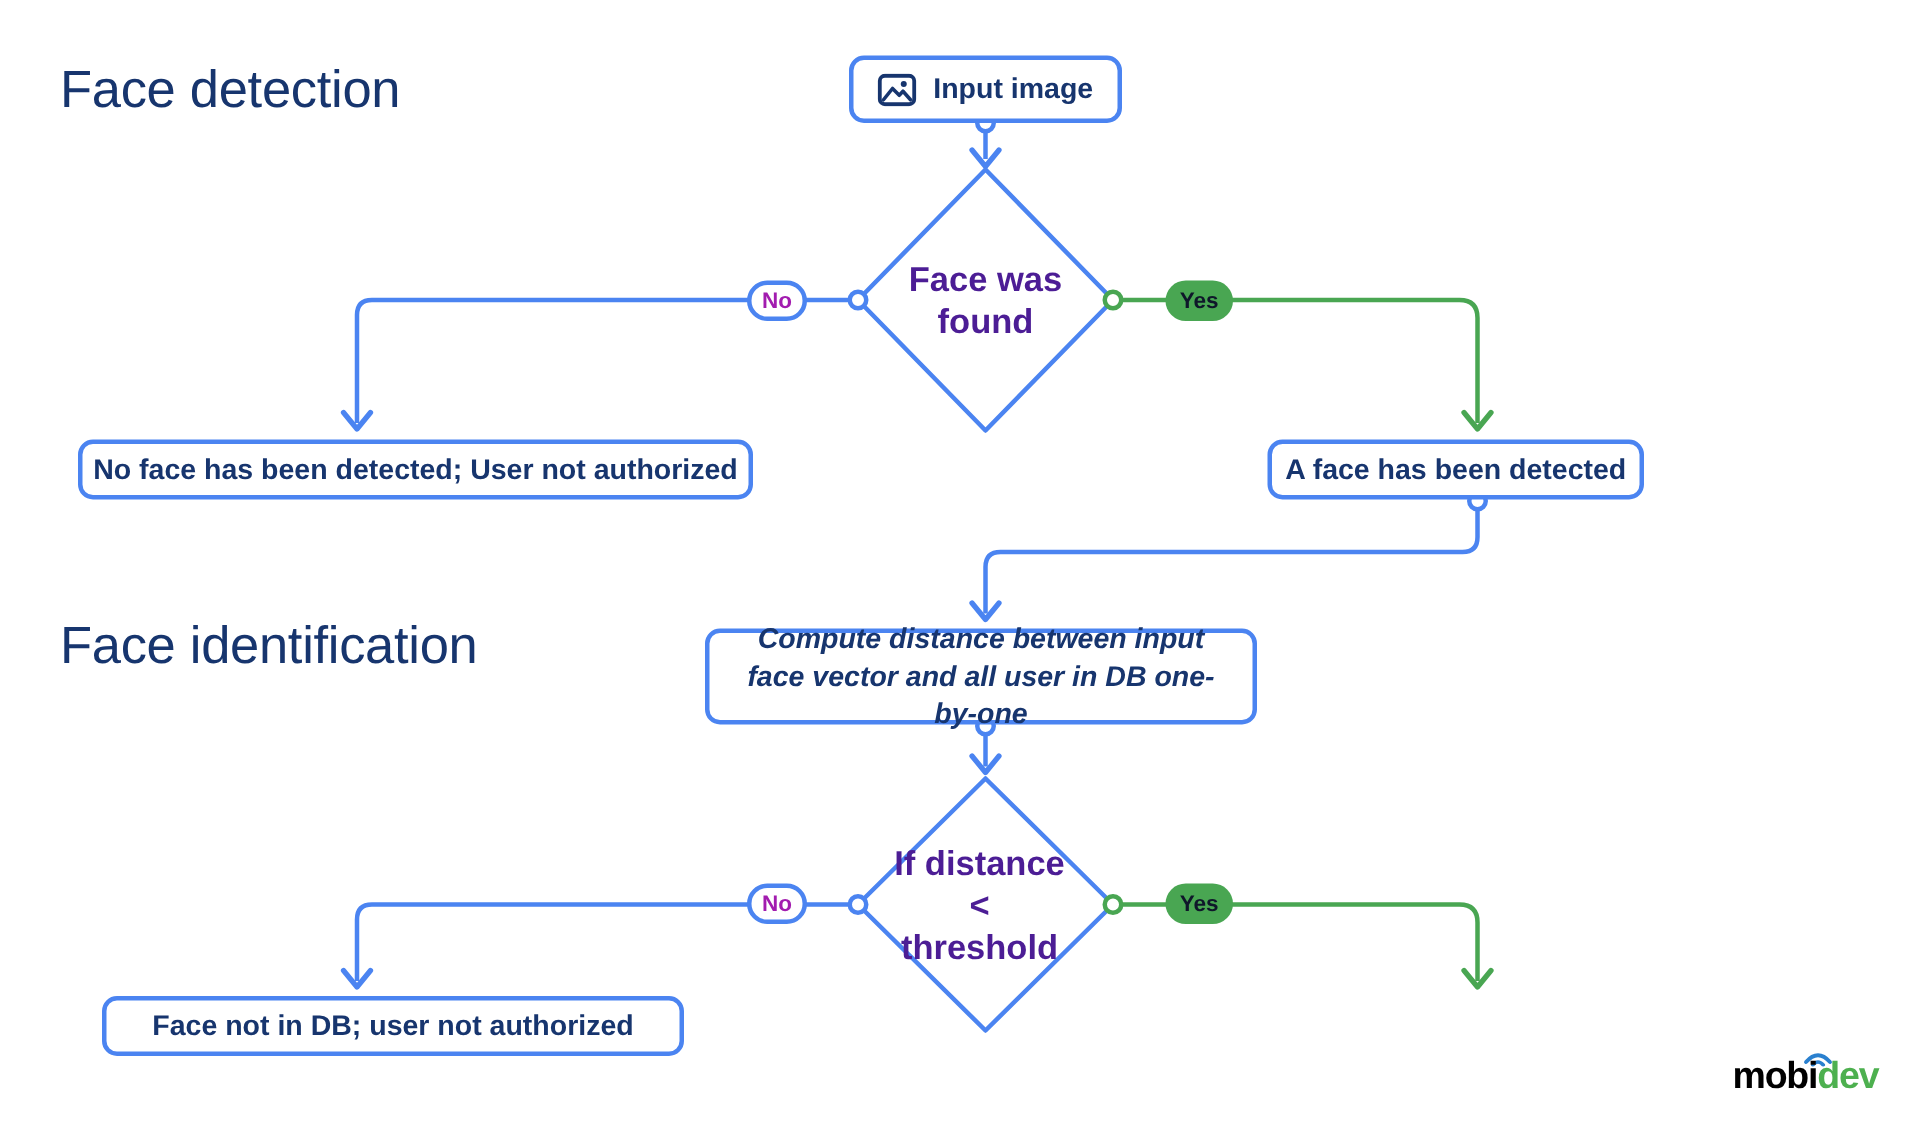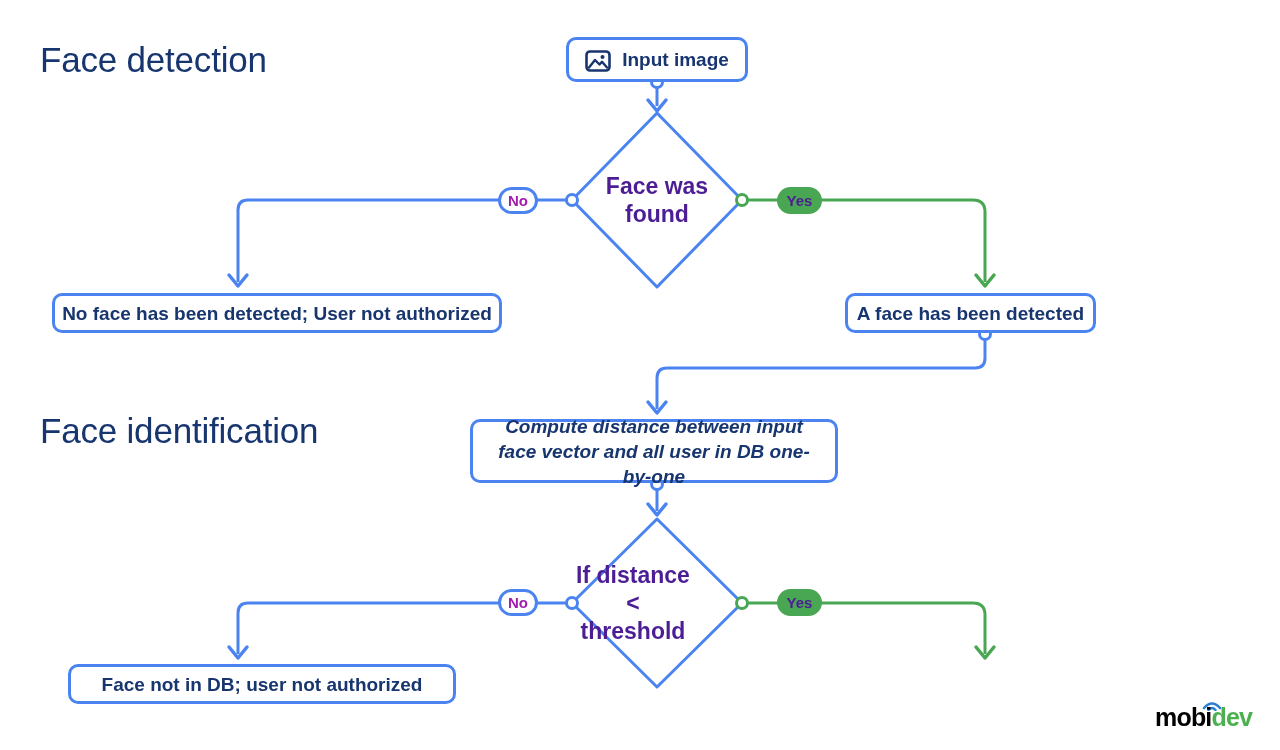--- a/index.html
+++ b/index.html
@@ -67,7 +67,7 @@
     border: none;
     color: #4c1d95;
   }
-  .input-node-content { display: flex; align-items: flex-end; gap: 11px; }
+  .input-node-content { display: flex; align-items: center; gap: 11px; }
 
   #logo {
     position: absolute;

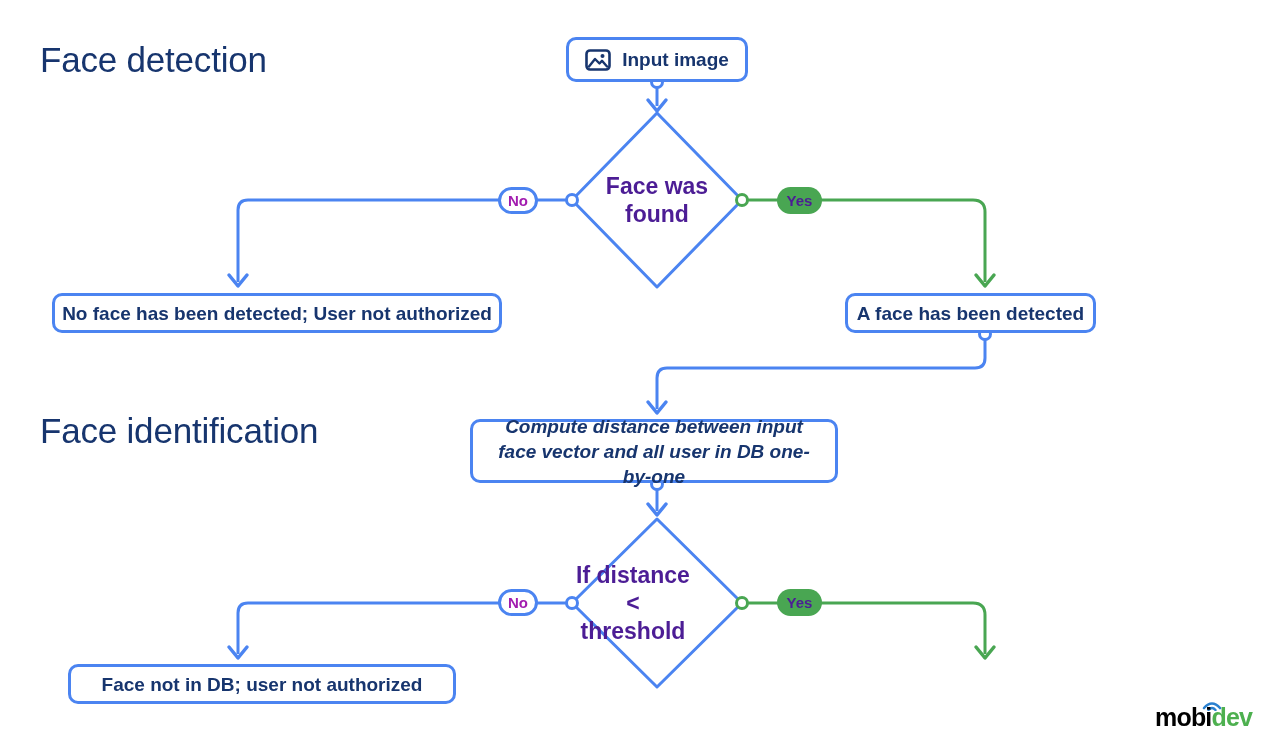--- a/index.html
+++ b/index.html
@@ -65,7 +65,7 @@
   .pill.yes {
     background: #49a652;
     border: none;
-    color: #4c1d95;
+    color: #0f172a;
   }
   .input-node-content { display: flex; align-items: center; gap: 11px; }
 

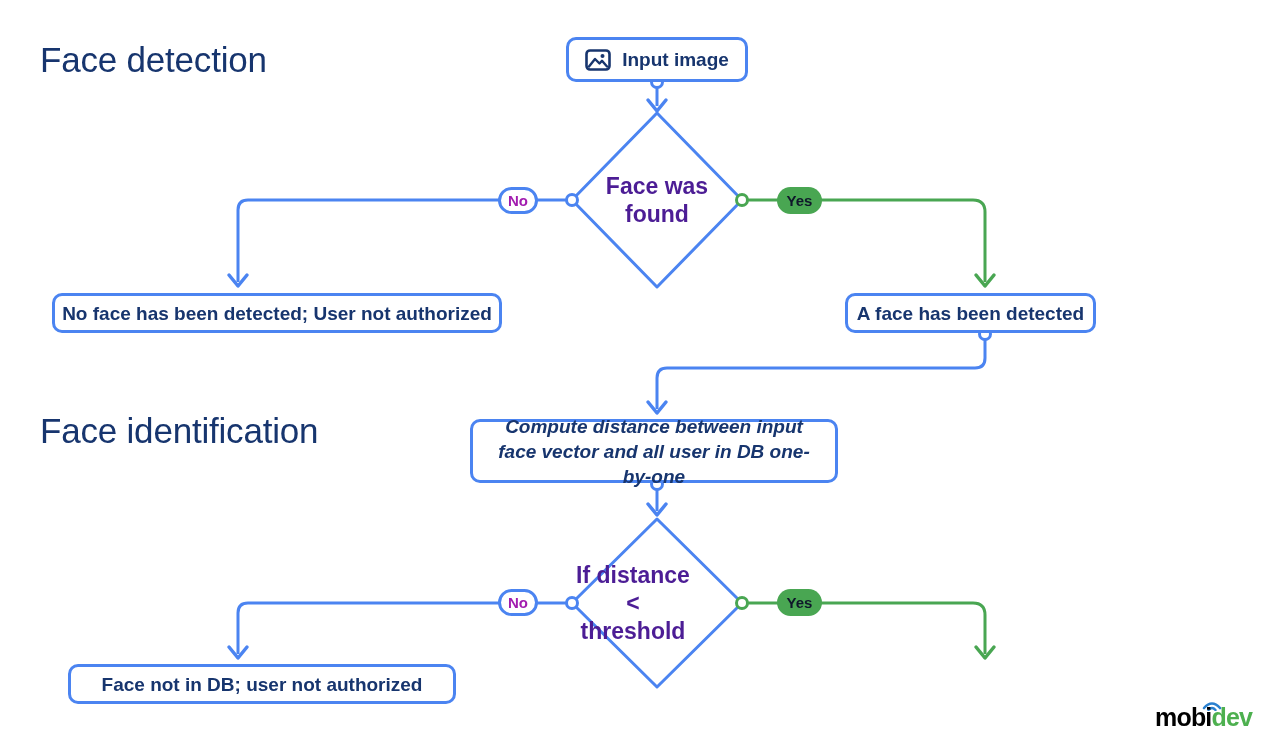--- a/index.html
+++ b/index.html
@@ -162,7 +162,7 @@
     <span>Compute distance between input face vector and all user in DB one-by-one</span>
   </div>
 
-  <div class="diamond-label" style="left:548px; top:519px; width:170px; height:168px;">
+  <div class="diamond-label" style="left:568px; top:519px; width:170px; height:168px;">
     <span>If distance</span>
     <span>&lt;</span>
     <span>threshold</span>

